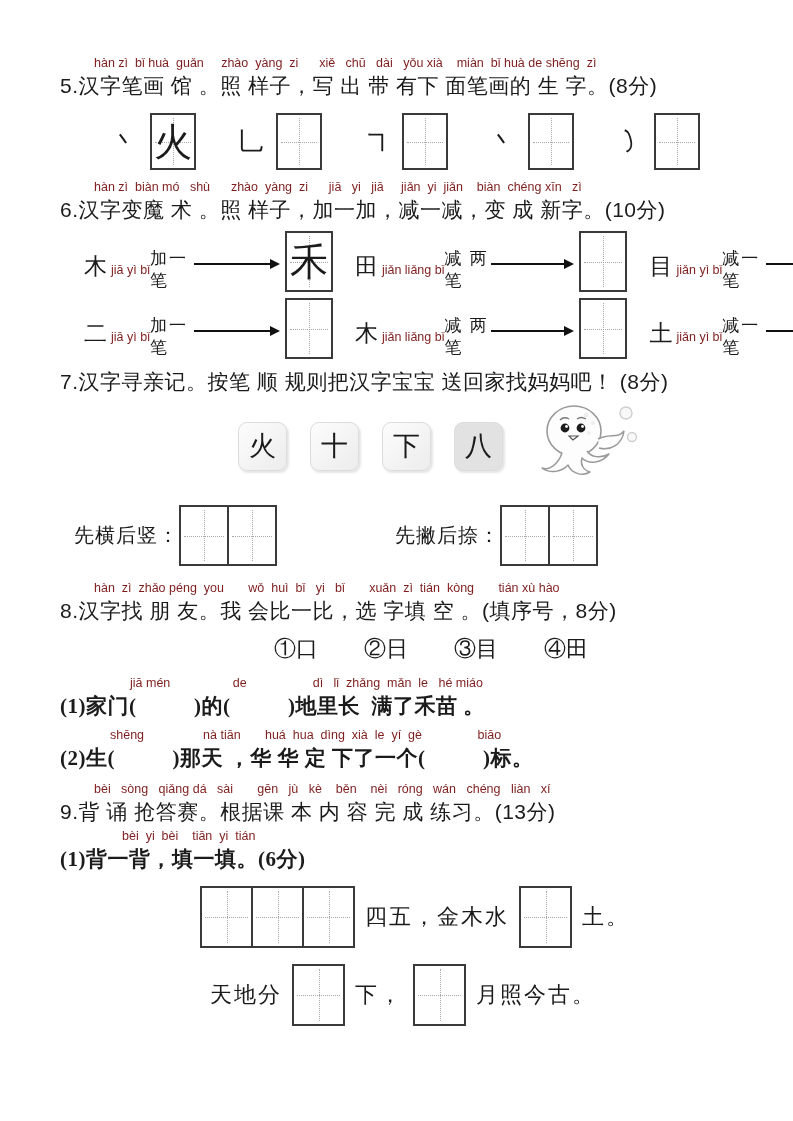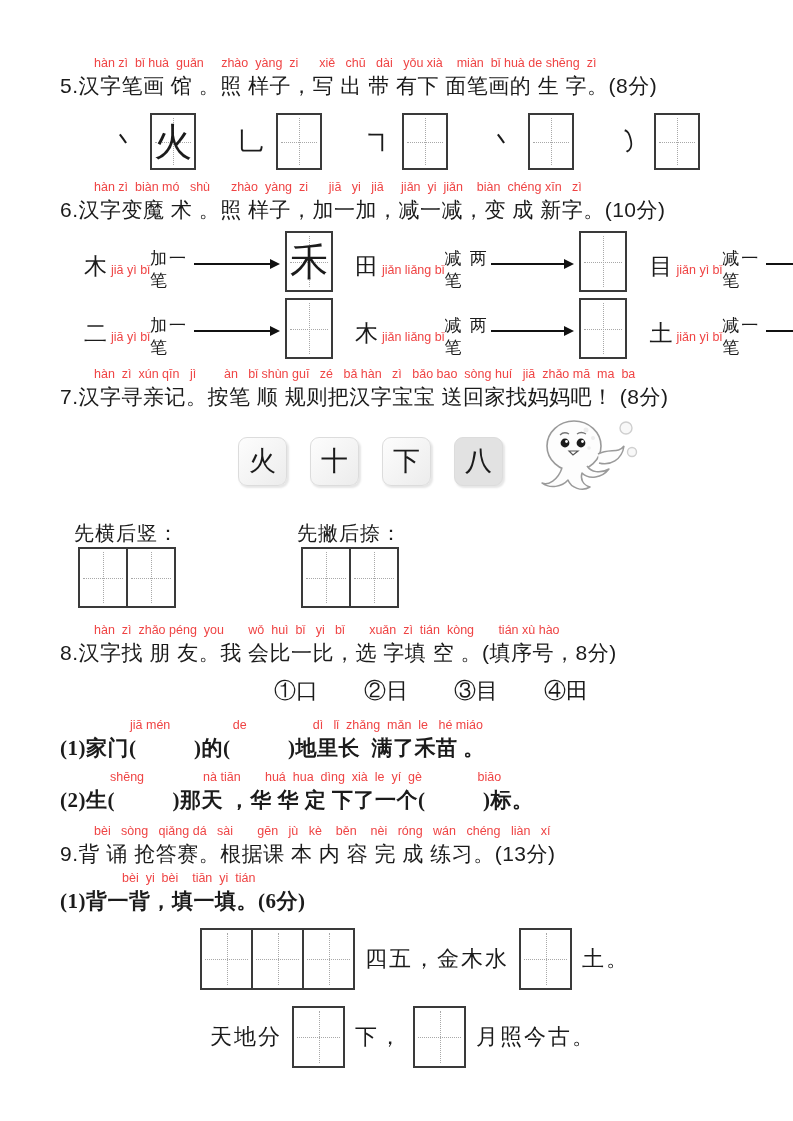--- a/index.html
+++ b/index.html
@@ -6,7 +6,7 @@
   .page{width:793px;height:1121px;box-sizing:border-box;position:relative;overflow:hidden;
         padding:56px 30px 0 60px;background:#fff;color:#1b1b1b;
         font-family:"Liberation Sans",sans-serif;}
-  .py{font-size:12.5px;line-height:15px;color:#ef4444;white-space:pre-wrap;}
+  .py{font-size:12.5px;line-height:15px;color:#7f1d1d;white-space:pre-wrap;}
   .hdr-py{padding-left:34px;}
   .hz{font-size:21px;line-height:30px;white-space:pre-wrap;letter-spacing:0.5px;}
   .kai{font-family:"Liberation Serif",serif;font-weight:bold;}

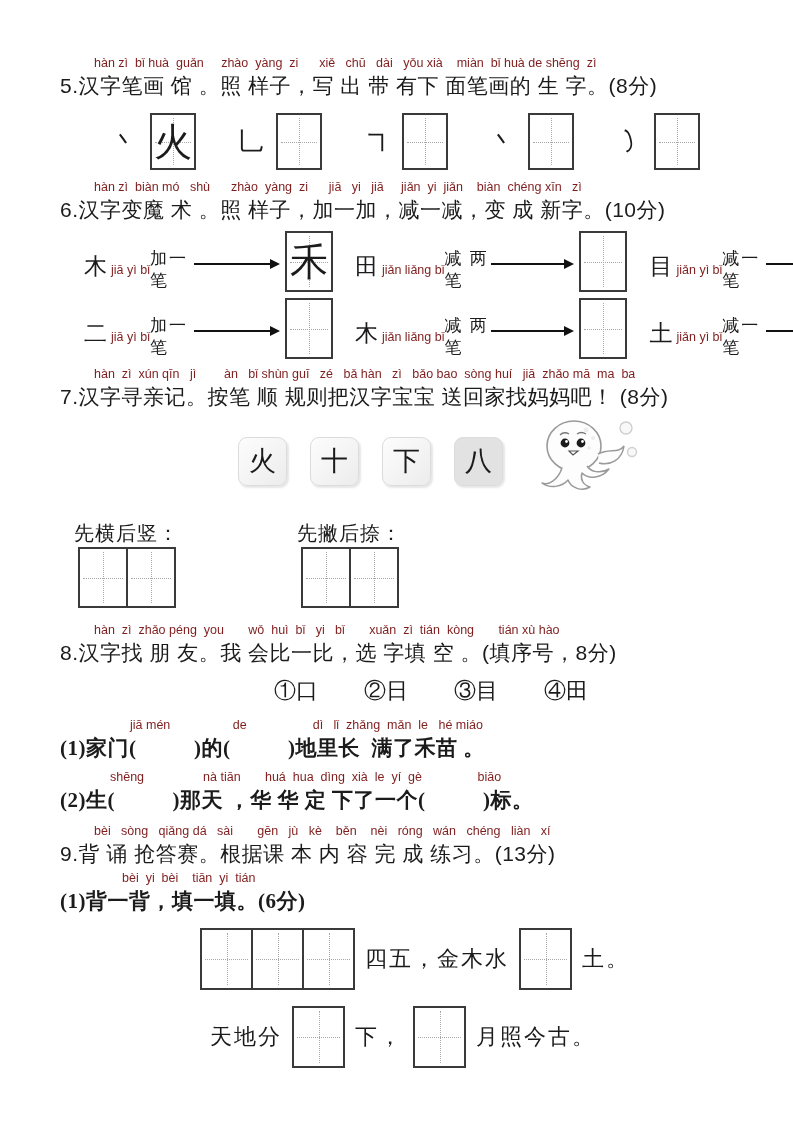--- a/index.html
+++ b/index.html
@@ -200,7 +200,6 @@
   </section>
 
   <section style="margin-top:8px;">
-    <div class="py hdr-py">hàn  zì  xún qīn   jì        àn   bǐ shùn guī   zé   bǎ hàn   zì   bǎo bao  sòng huí   jiā  zhǎo mā  ma  ba</div>
     <div class="hz">7.汉字寻亲记。按笔 顺 规则把汉字宝宝 送回家找妈妈吧！ (8分)</div>
 
     <div class="tiles">

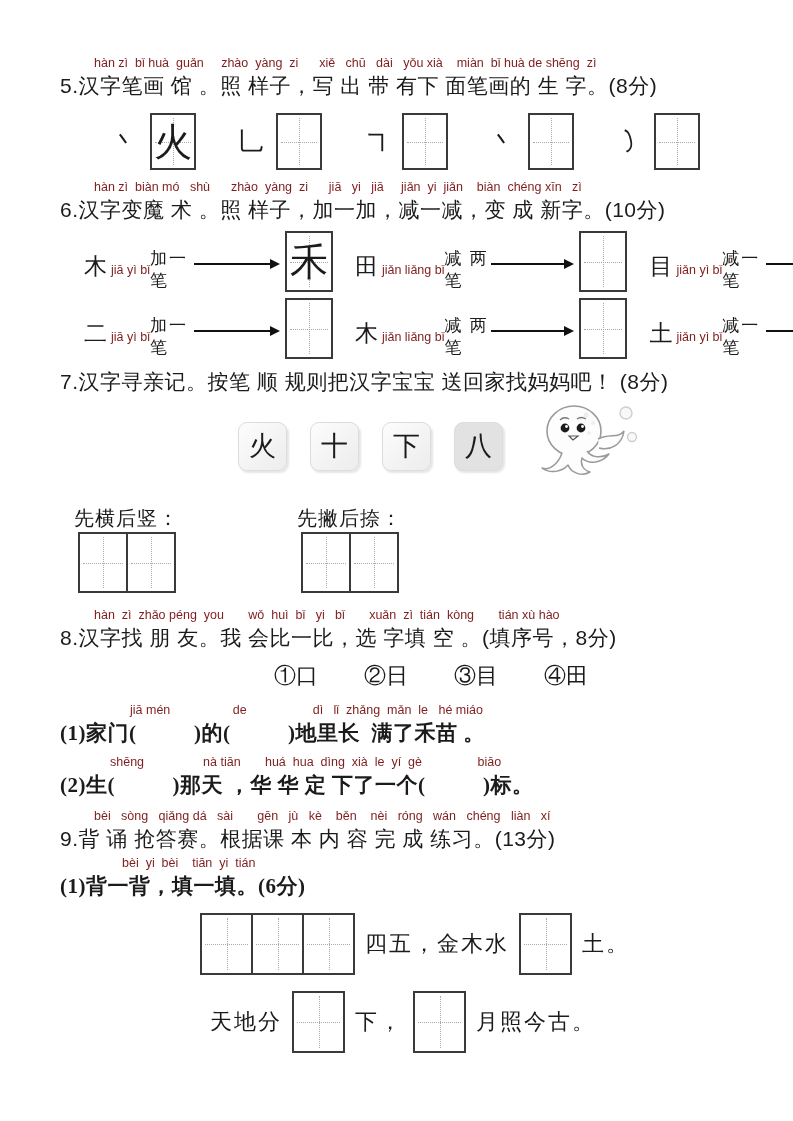--- a/index.html
+++ b/index.html
@@ -46,7 +46,7 @@
 
   
   .rules{display:flex;align-items:center;margin:22px 0 0 14px;}
-  .rule{display:flex;align-items:center;flex-direction:column;}
+  .rule{display:flex;align-items:center;}
   .rule-label{font-size:20px;font-family:"Liberation Serif",serif;letter-spacing:1px;white-space:nowrap;}
   .dbox{display:flex;}
   .dbox .tzg{width:50px;height:61px;}

